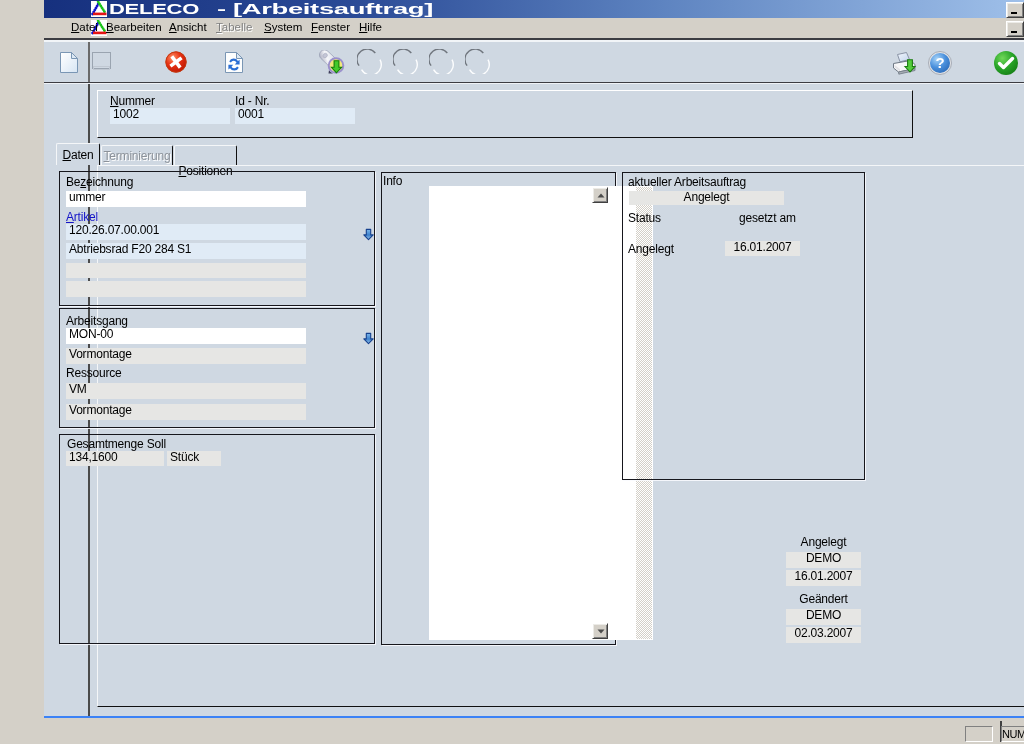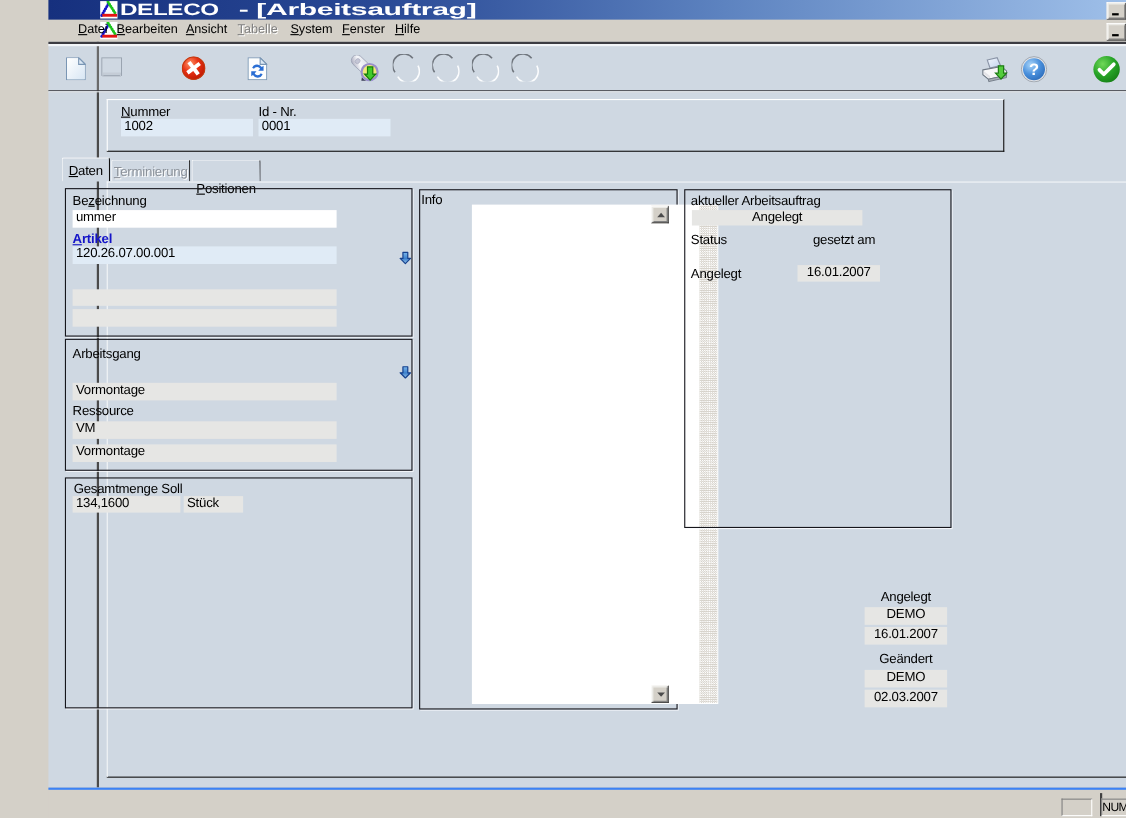--- a/index.html
+++ b/index.html
@@ -45,7 +45,7 @@
 .fblue{background:#e0ebf6;}
 .fgray{background:#e6e6e4;}
 .lbl{position:absolute;white-space:nowrap;}
-.blue-link{color:#1414c8;font-weight:bold;}
+.blue-link{color:#1414c8;}
 
 .sbtn{position:absolute;width:16px;height:16px;background:#d4d0c8;border:1px solid;border-color:#fff #404040 #404040 #fff;box-shadow:inset 1px 1px 0 #ecebe7, inset -1px -1px 0 #808080;box-sizing:border-box;}
 .sbtn svg{position:absolute;left:1px;top:1px;}

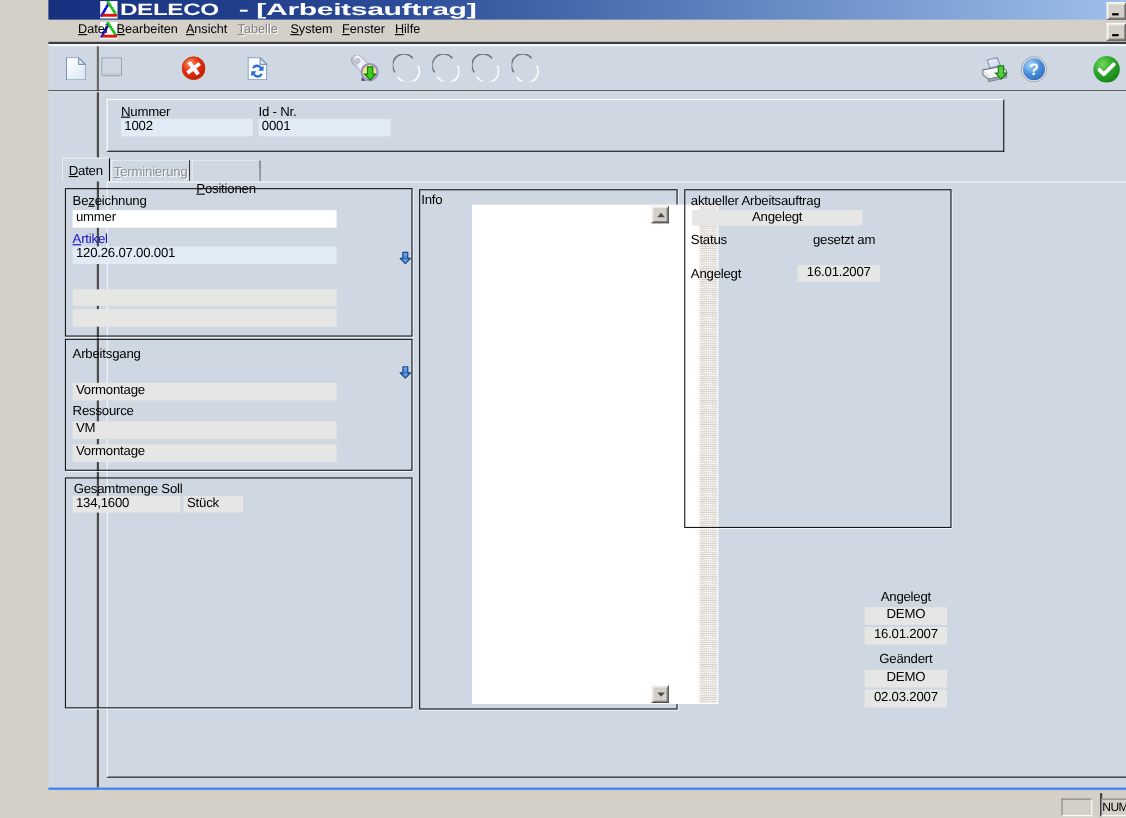--- a/index.html
+++ b/index.html
@@ -276,6 +276,7 @@
   <div class="fld fwhite" style="left:22px;top:107px;width:240px;height:16px;">ummer</div>
   <div class="lbl blue-link" style="left:22px;top:126px;"><u>A</u>rtikel</div>
   <div class="fld fblue" style="left:22px;top:140px;width:240px;height:16px;">120.26.07.00.001</div>
+  <div class="fld fblue" style="left:22px;top:159px;width:240px;height:16px;">Abtriebsrad F20 284 S1</div>
   <div class="fld fgray" style="left:22px;top:179px;width:240px;height:15px;"></div>
   <div class="fld fgray" style="left:22px;top:197px;width:240px;height:16px;"></div>
   <span class="abs" style="left:274px;top:144px;"><svg width="13" height="13">

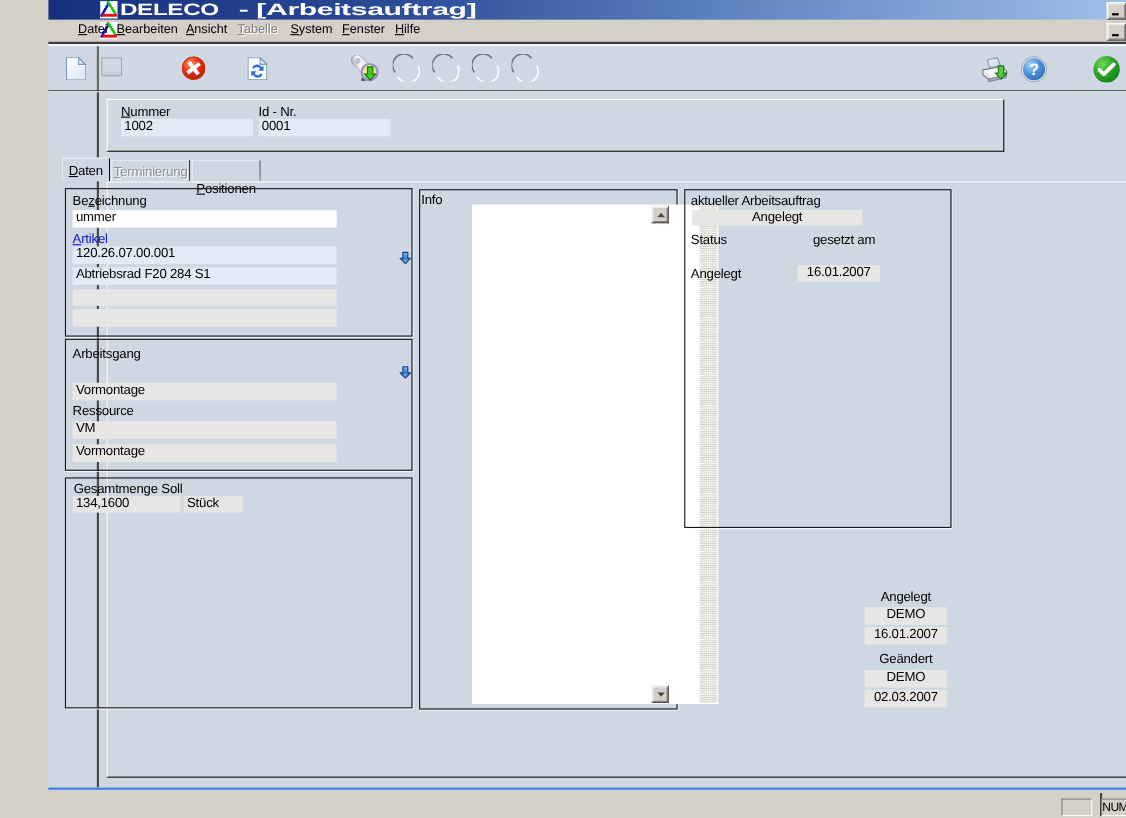--- a/index.html
+++ b/index.html
@@ -292,6 +292,7 @@
 
   <div class="gbox" style="left:15px;top:224px;width:316px;height:120px;"></div>
   <div class="lbl" style="left:22px;top:230px;">Arbeitsgang</div>
+  <div class="fld fwhite" style="left:22px;top:244px;width:240px;height:16px;">MON-00</div>
   <span class="abs" style="left:274px;top:248px;"><svg width="13" height="13">
           <defs>
             <linearGradient id="bag" x1="0" y1="0" x2="0" y2="1">

